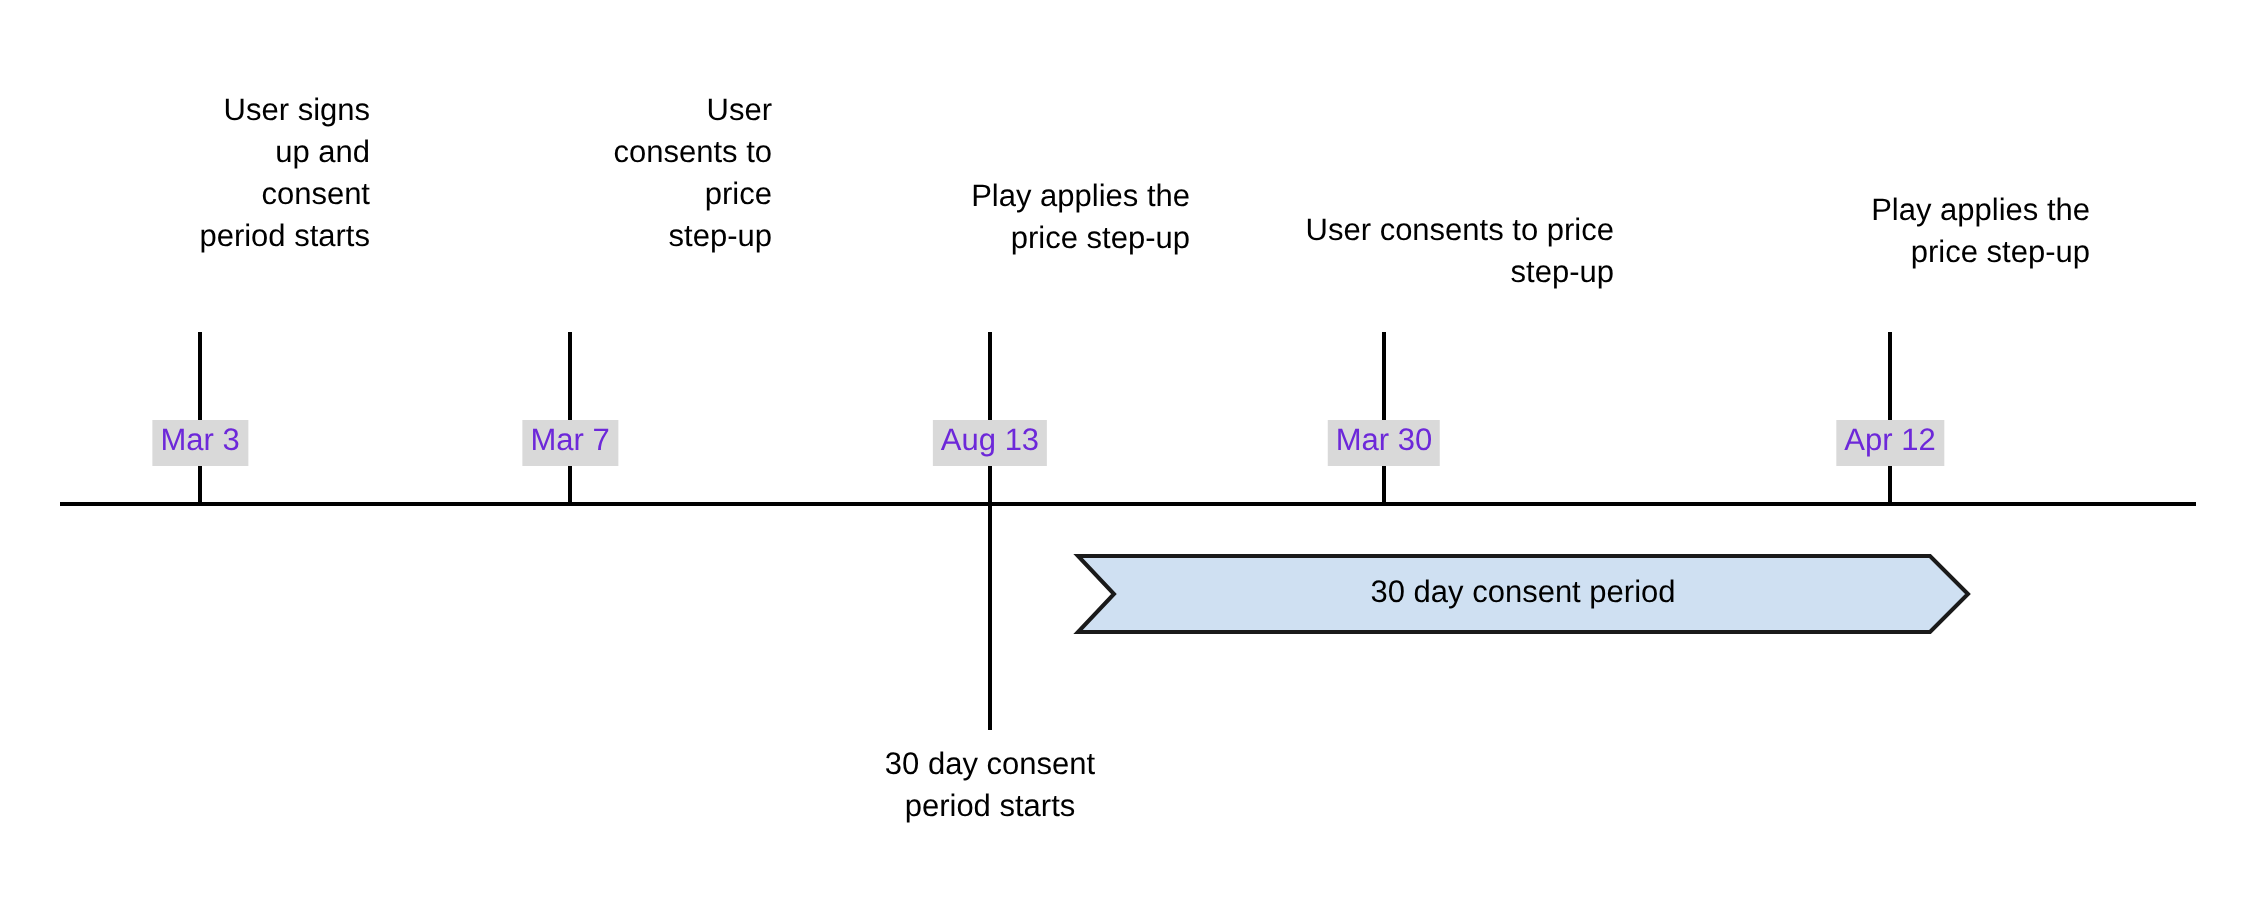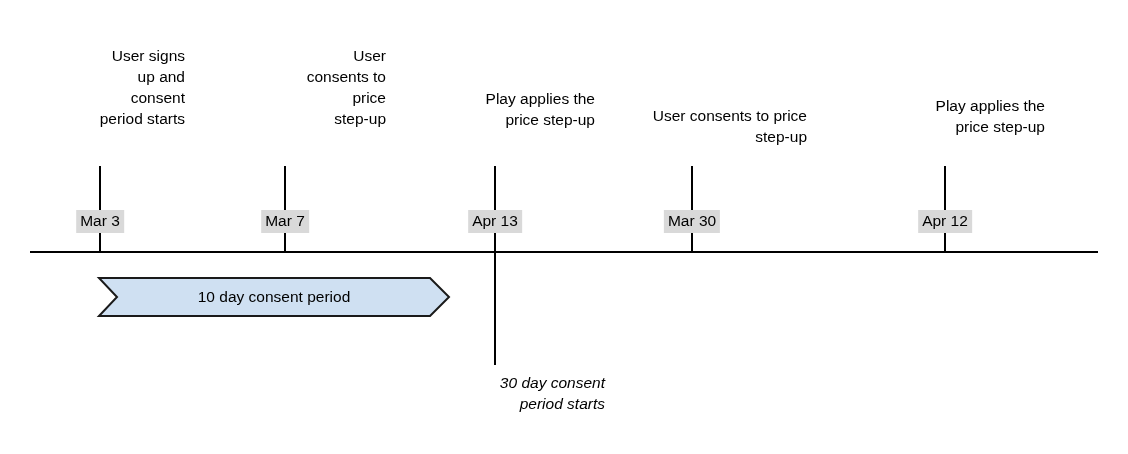--- a/index.html
+++ b/index.html
@@ -48,7 +48,7 @@
   .date-chip {
     position: absolute;
     background: #d9d9d9;
-    color: #000000;
+    color: #6d28d9;
     font-size: 15.5px;
     line-height: 20px;
     padding: 1px 4px 2px 4px;

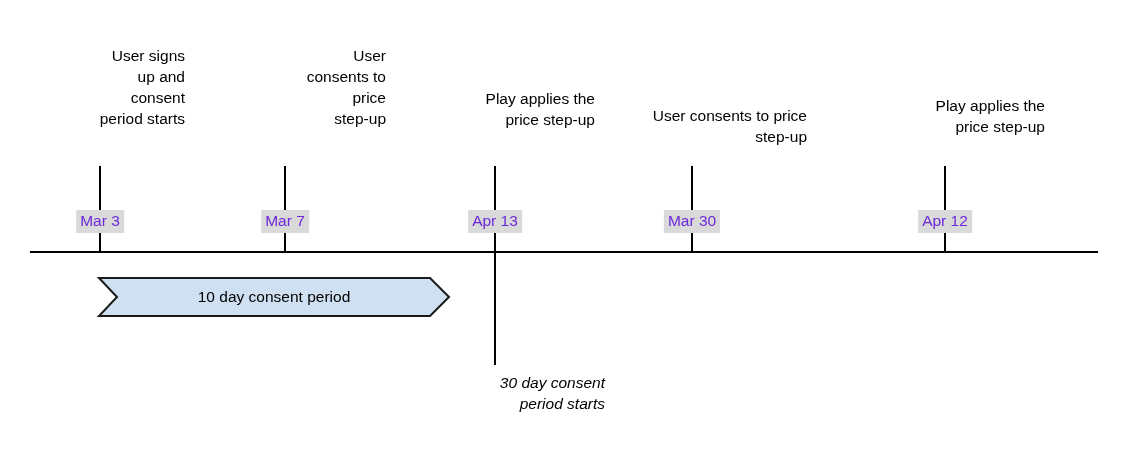--- a/index.html
+++ b/index.html
@@ -114,7 +114,7 @@
   <div class="event-caption" style="left:495px; top:88px; width:200px;">Play applies the
 price step-up</div>
   <div class="tick-line" style="left:494px; top:166px; height:199px;"></div>
-  <div class="date-chip" style="left:495px; top:210px;">Apr 13</div>
+  <div class="date-chip" style="left:495px; top:210px;">Aug 13</div>
 
   <div class="event-caption" style="left:692px; top:105px; width:230px;">User consents to price
 step-up</div>

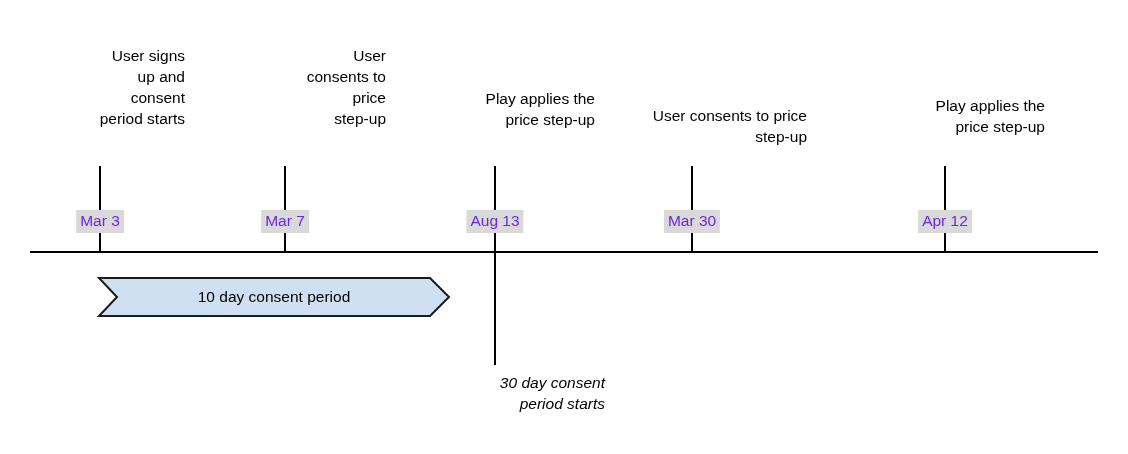--- a/index.html
+++ b/index.html
@@ -129,12 +129,6 @@
   <div class="below-caption" style="left:495px; top:372px; width:220px;">30 day consent
 period starts</div>
 
-  <div class="period-banner" style="left:98px; top:277px; width:352px; height:40px;">
-    <svg width="352" height="40" viewBox="0 0 352 40" preserveAspectRatio="none">
-      <polygon points="1,1 332,1 351,20 332,39 1,39 19,20" fill="#cfe0f2" stroke="#1a1a1a" stroke-width="2" stroke-linejoin="miter"></polygon>
-    </svg>
-    <div class="period-label">10 day consent period</div>
-  </div>
 
 
 </div>

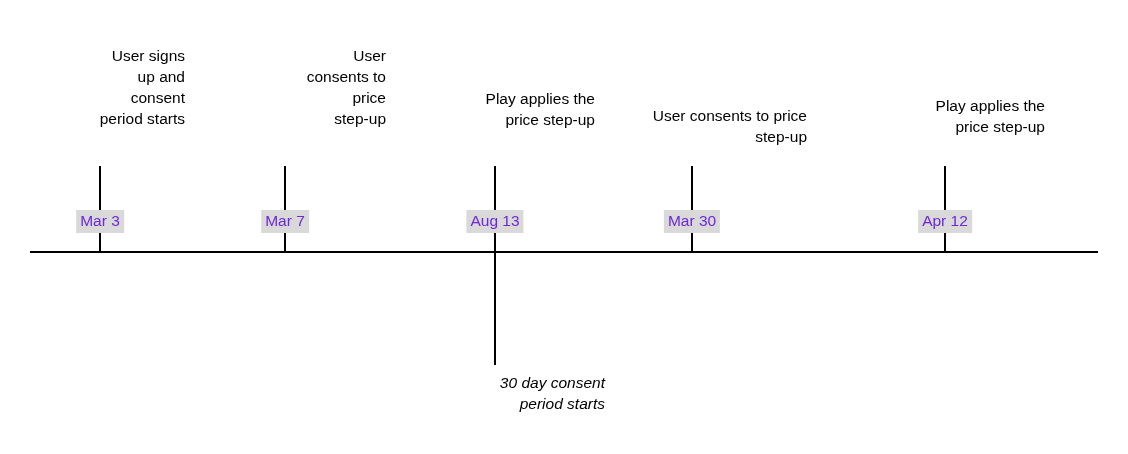--- a/index.html
+++ b/index.html
@@ -130,6 +130,12 @@
 period starts</div>
 
 
+  <div class="period-banner" style="left:538px; top:277px; width:447px; height:40px;">
+    <svg width="447" height="40" viewBox="0 0 447 40" preserveAspectRatio="none">
+      <polygon points="1,1 427,1 446,20 427,39 1,39 19,20" fill="#cfe0f2" stroke="#1a1a1a" stroke-width="2" stroke-linejoin="miter"></polygon>
+    </svg>
+    <div class="period-label">30 day consent period</div>
+  </div>
 
 </div>
 

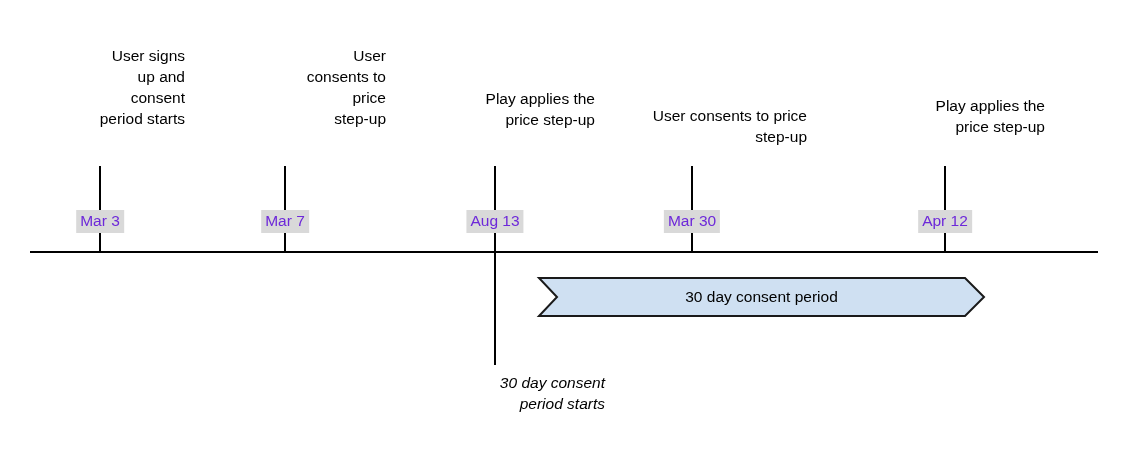--- a/index.html
+++ b/index.html
@@ -59,13 +59,12 @@
   
   .below-caption {
     position: absolute;
-    text-align: right;
+    text-align: center;
     font-size: 15.5px;
     line-height: 21px;
     color: #000000;
     white-space: pre-line;
     transform: translateX(-50%);
-    font-style: italic;
   }
 
   

